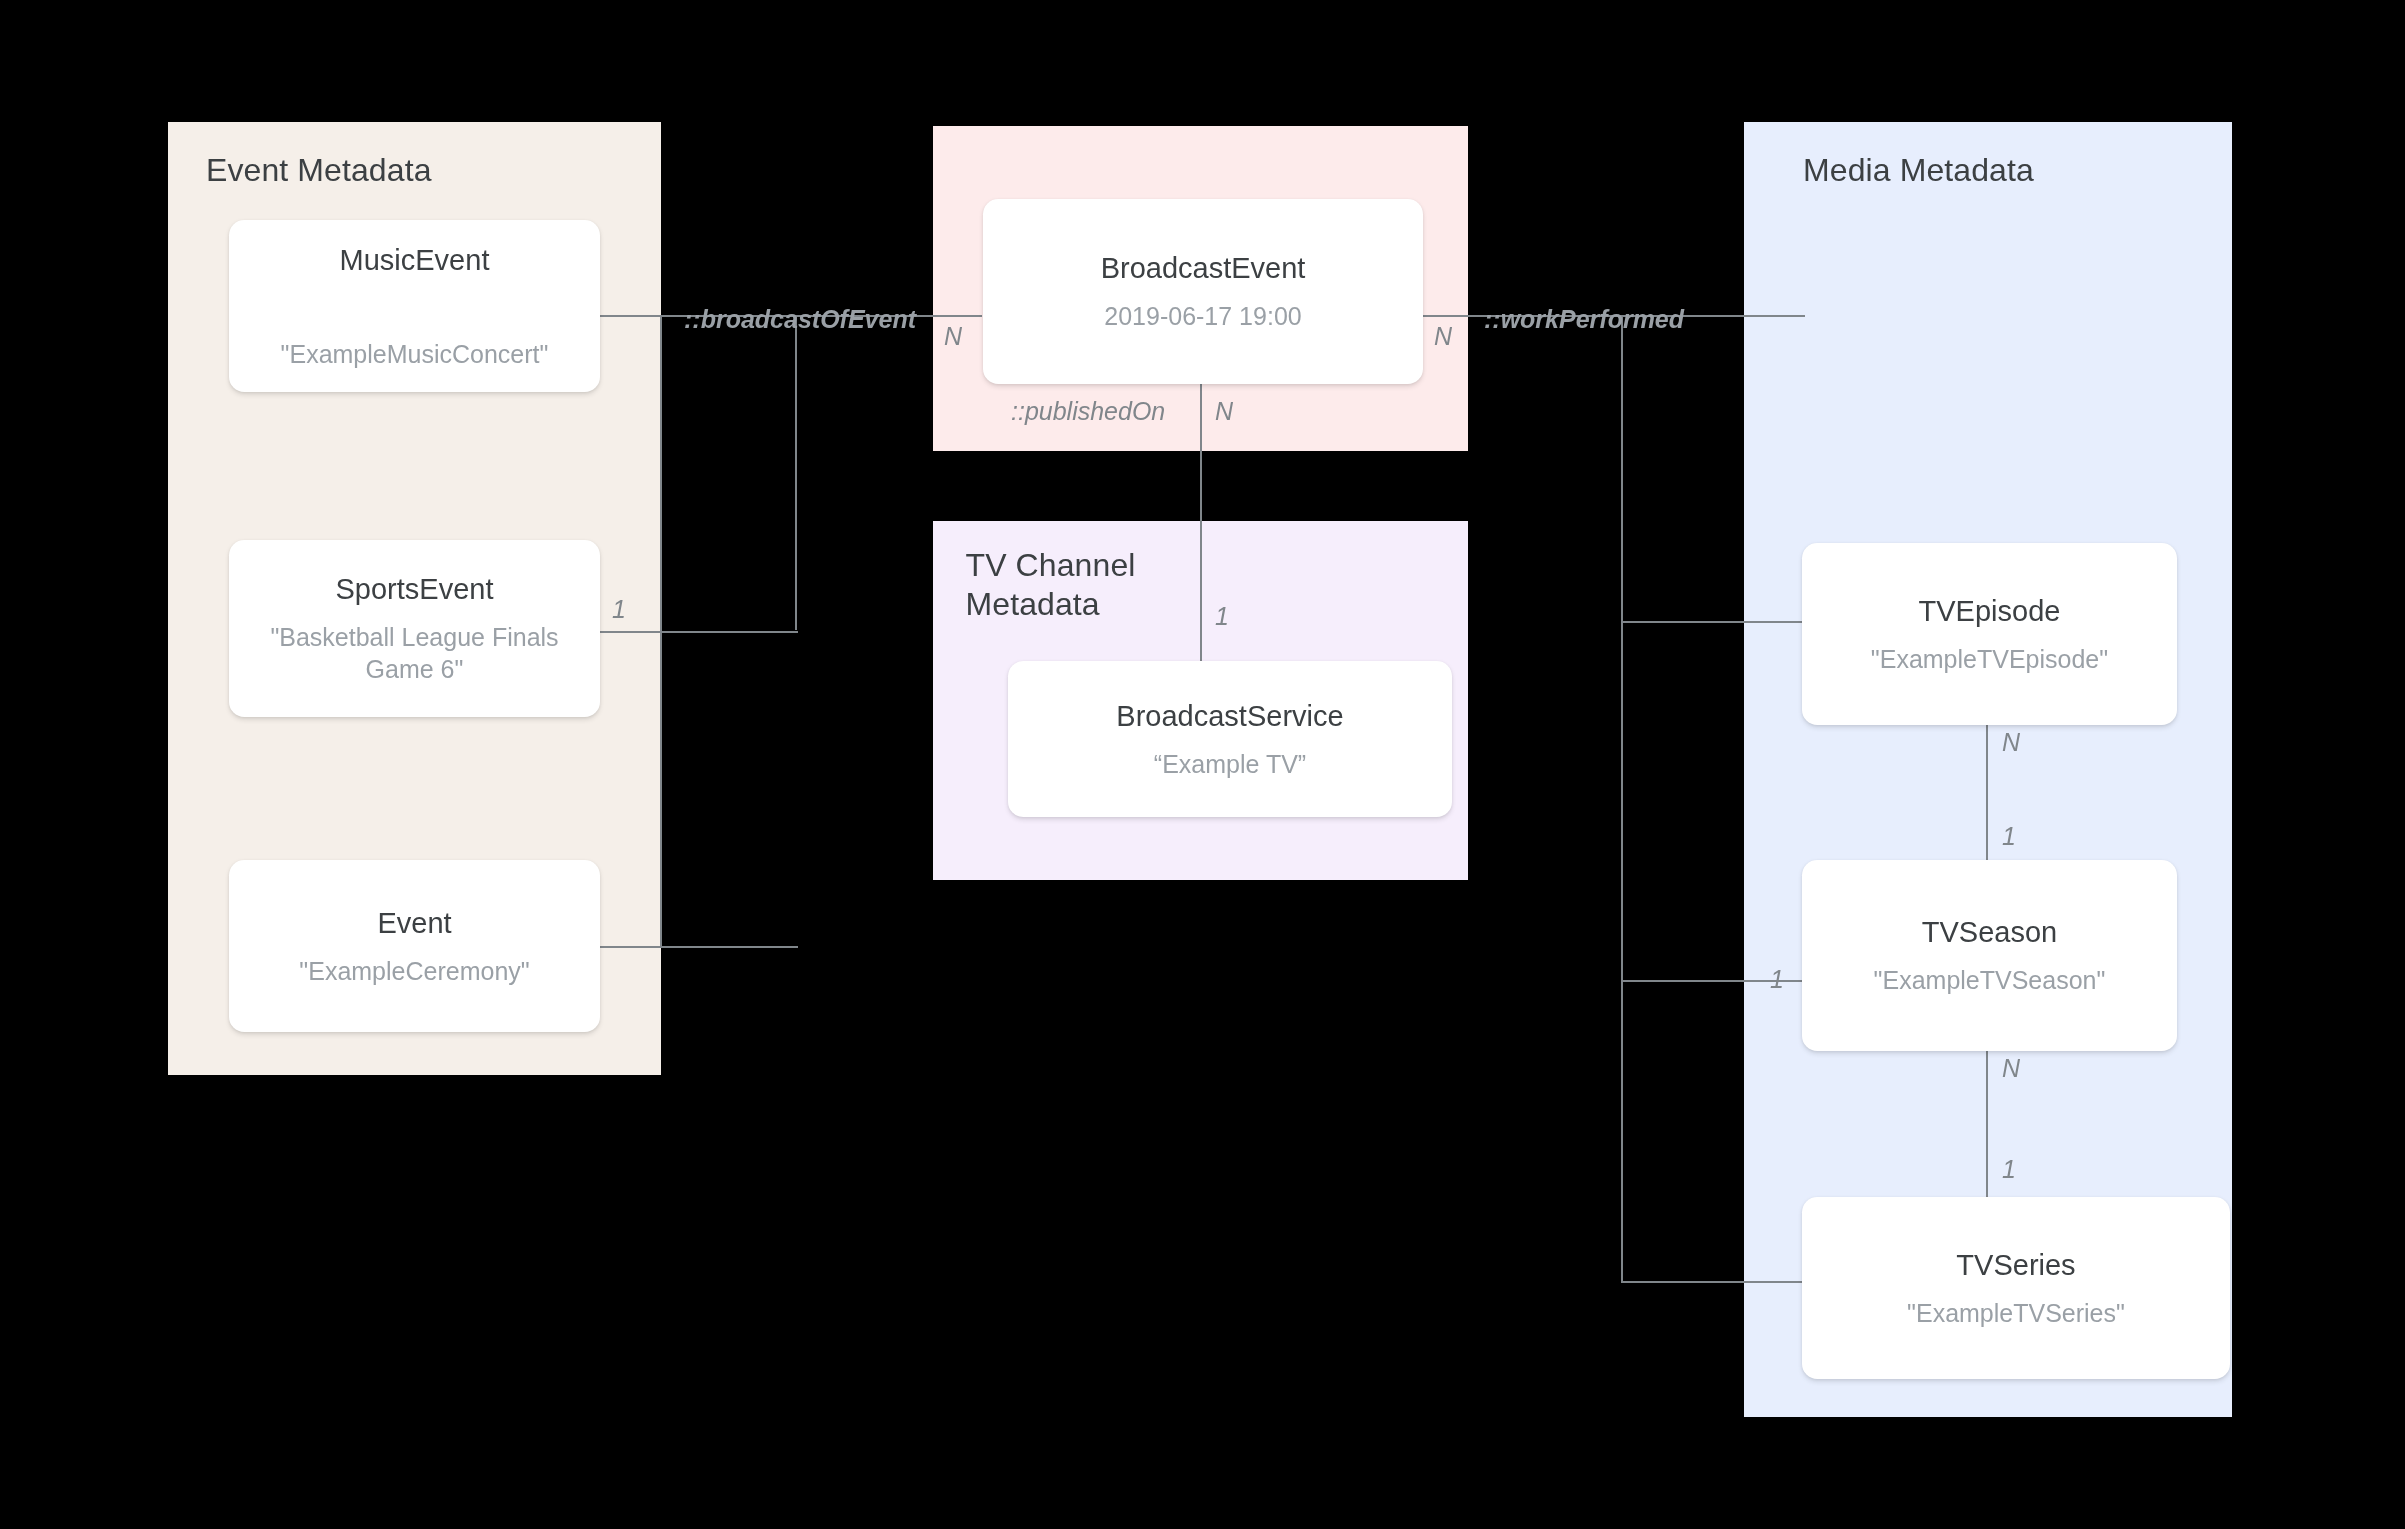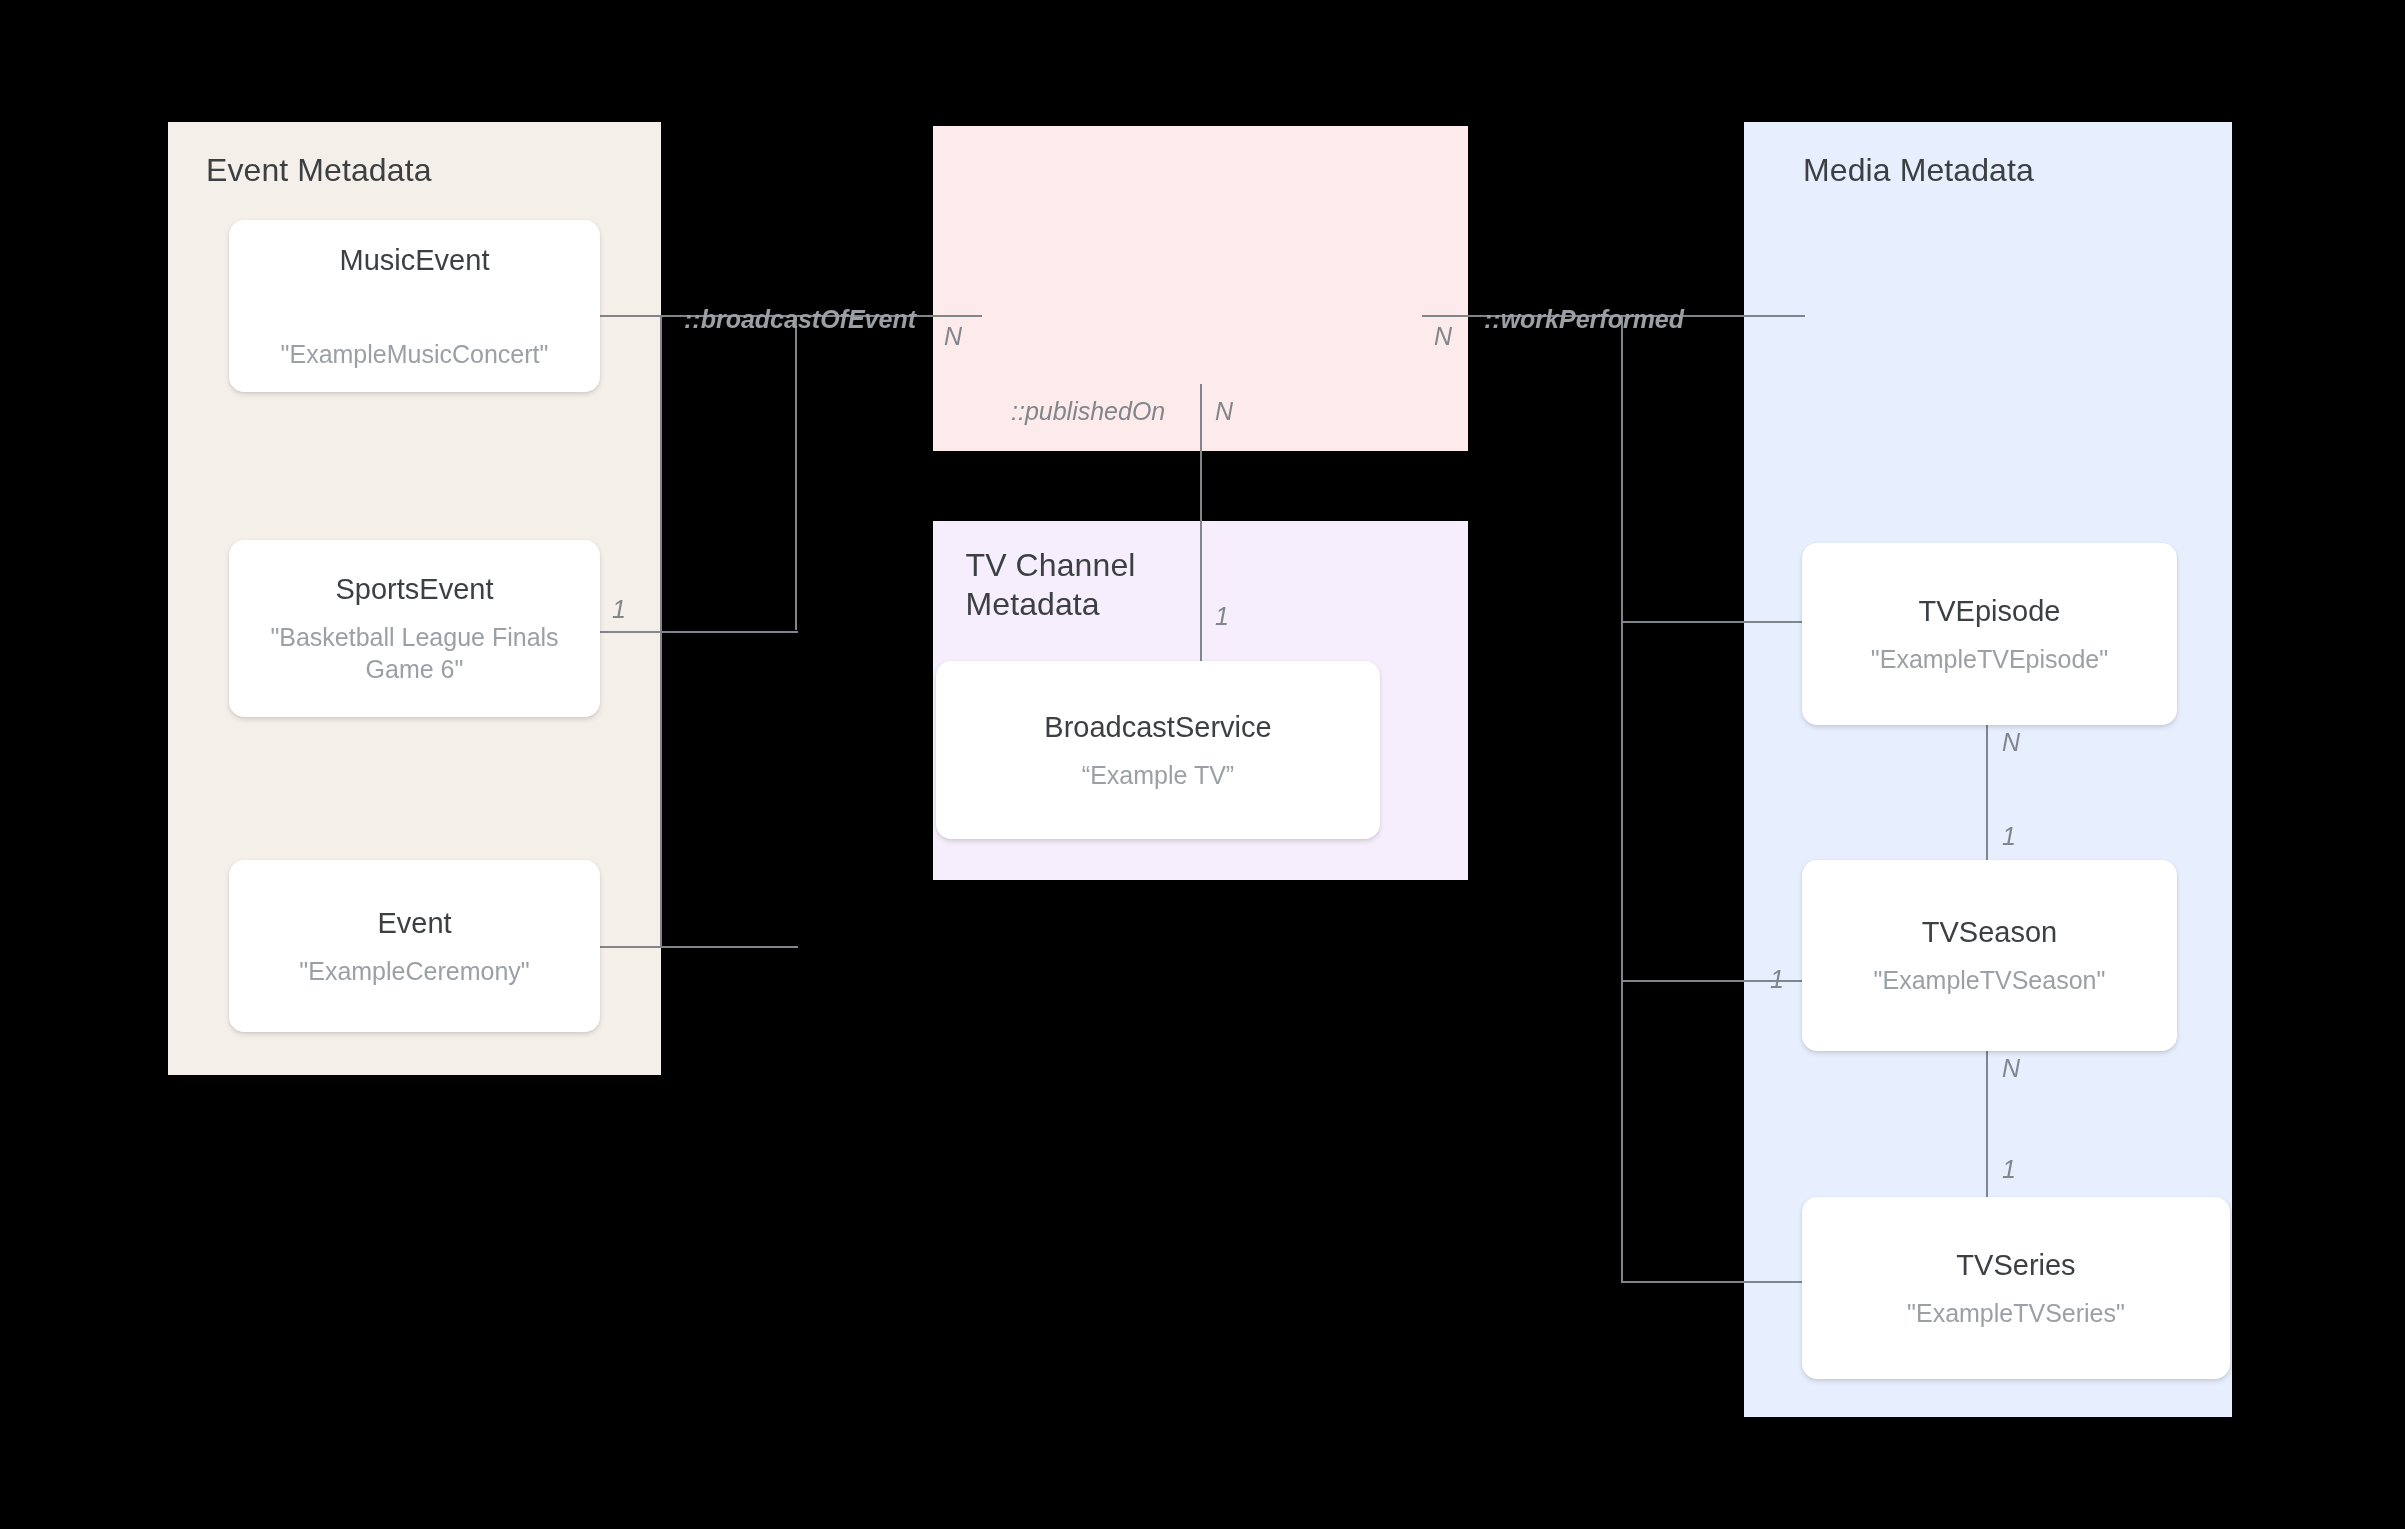--- a/index.html
+++ b/index.html
@@ -166,6 +166,10 @@
     <div class="card-sub">"ExampleCeremony"</div>
   </div>
 
+  <div class="card" style="left:983px; top:199px; width:440px; height:185px;">
+    <div class="card-title">BroadcastEvent</div>
+    <div class="card-sub">2019-06-17 19:00</div>
+  </div>
 
   <div class="card" style="left:936px; top:661px; width:444px; height:178px;">
     <div class="card-title">BroadcastService</div>

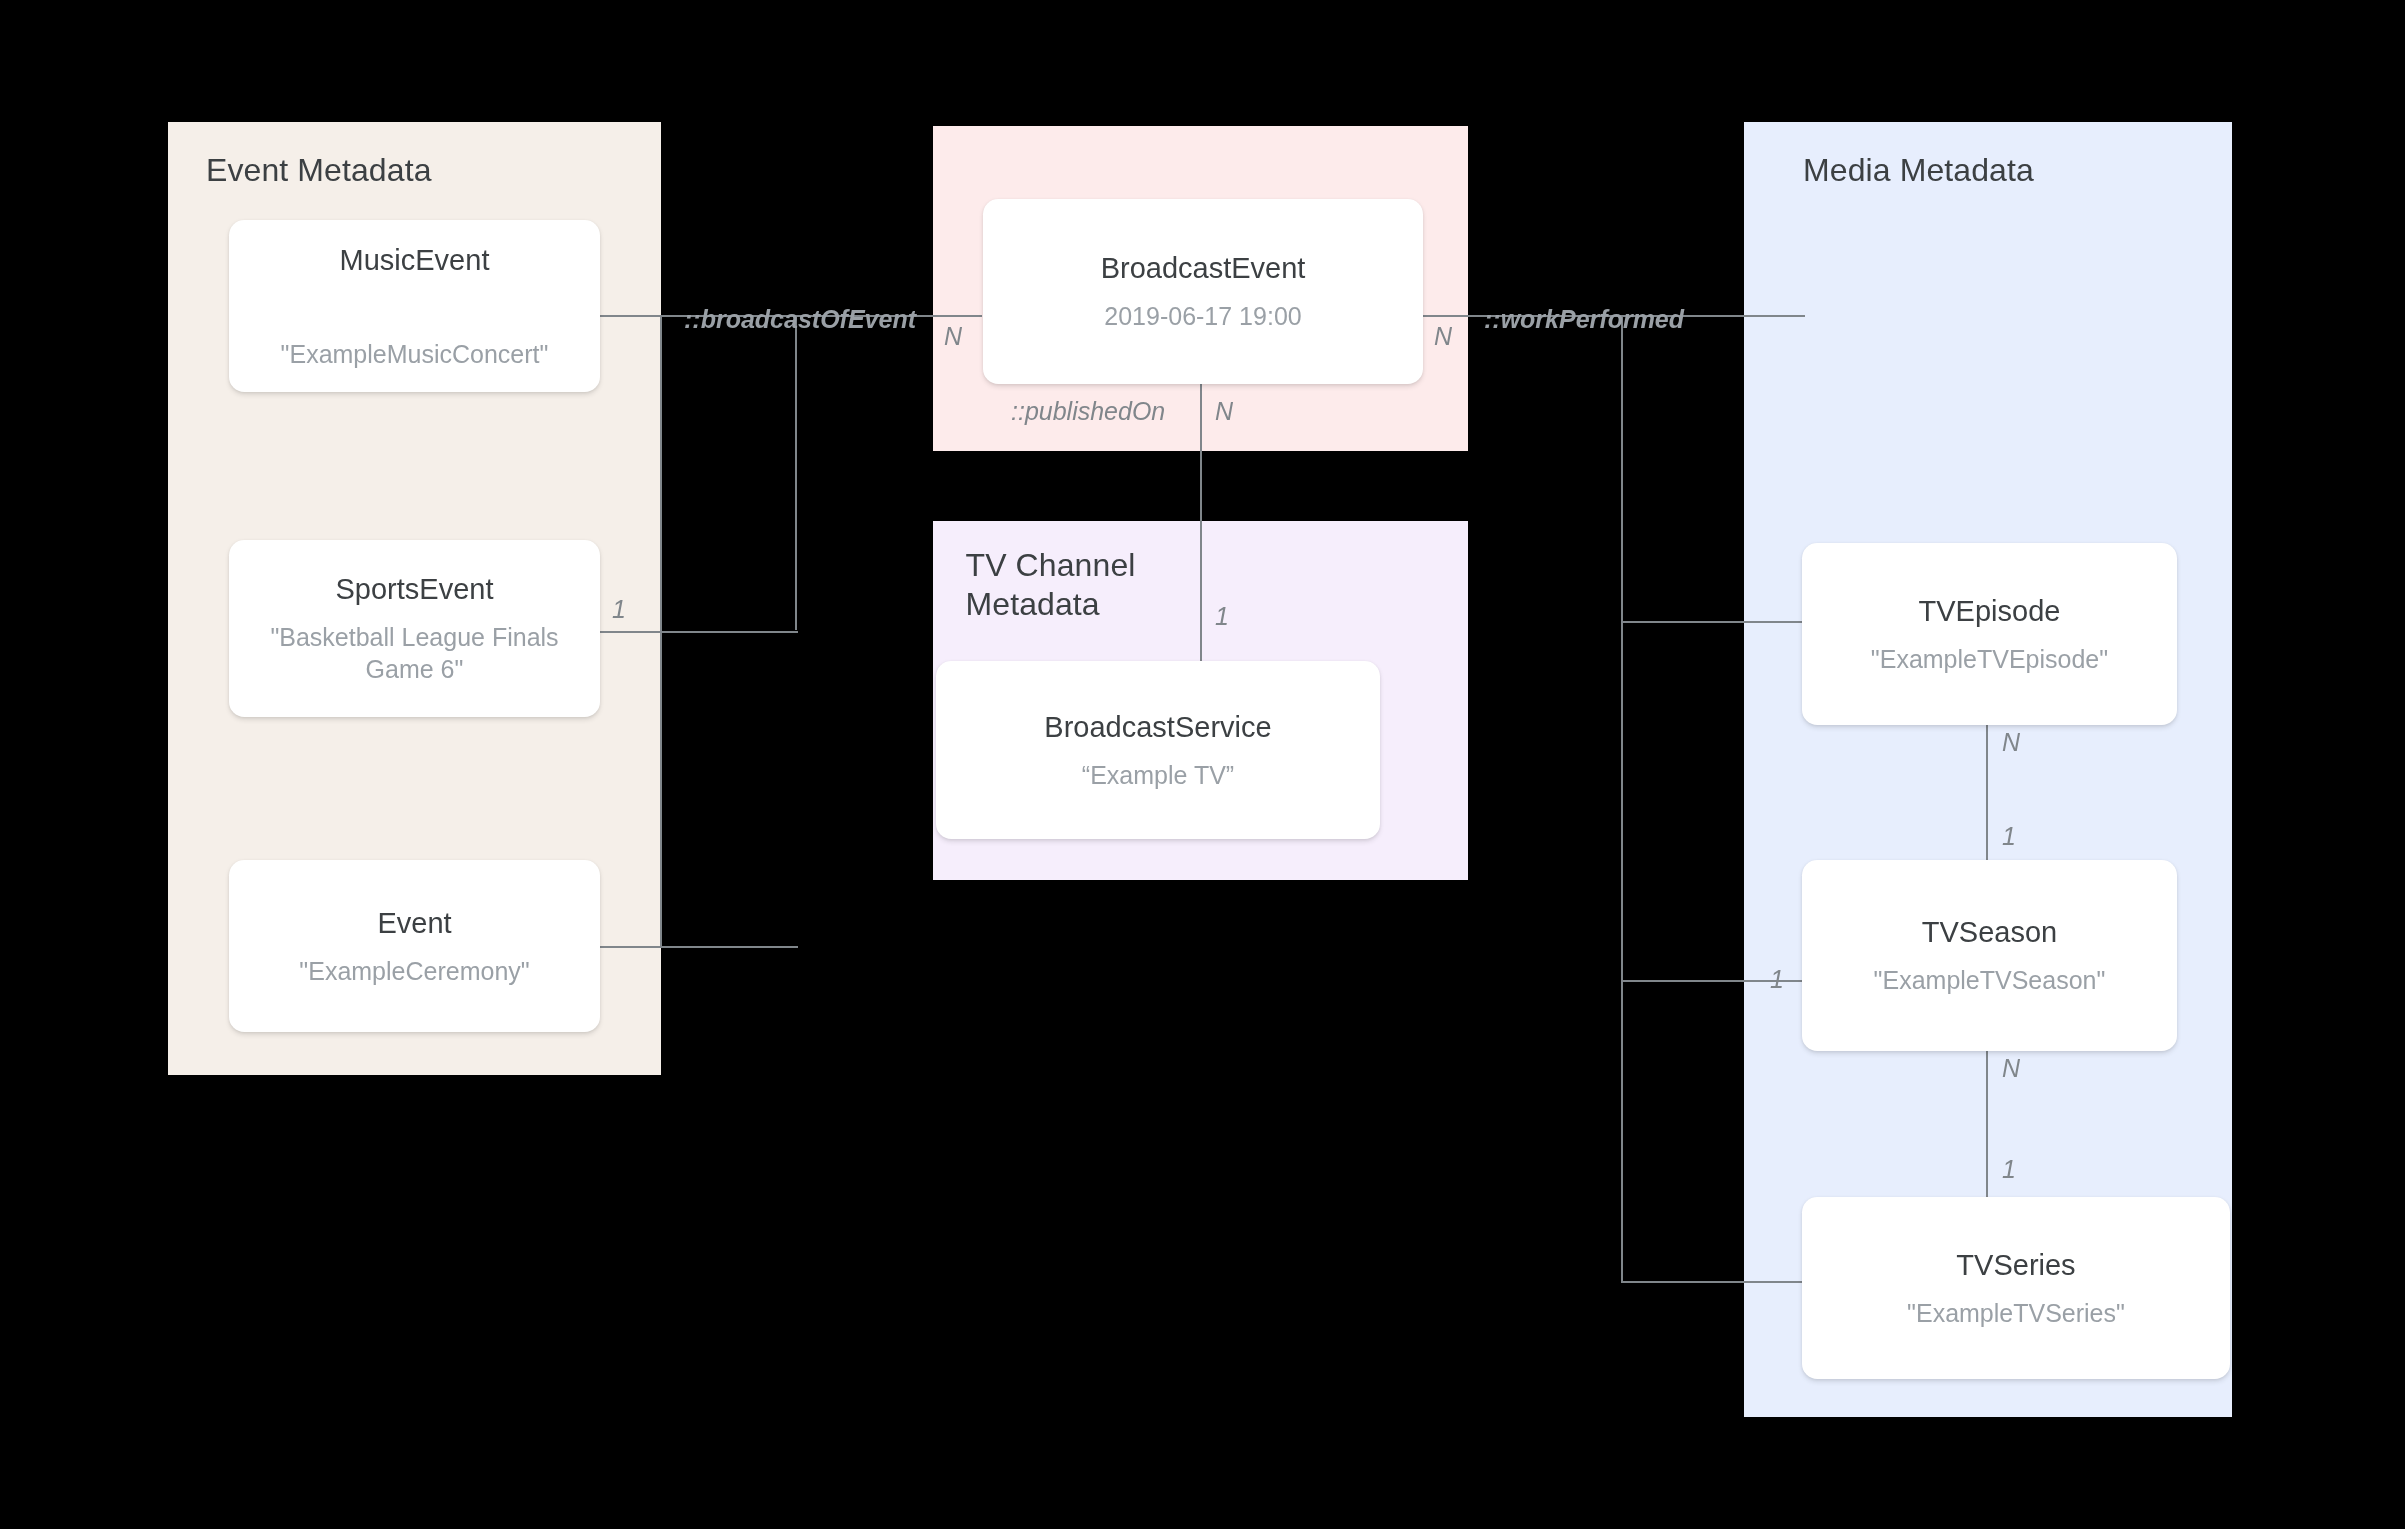--- a/index.html
+++ b/index.html
@@ -171,7 +171,7 @@
     <div class="card-sub">2019-06-17 19:00</div>
   </div>
 
-  <div class="card" style="left:936px; top:661px; width:444px; height:178px;">
+  <div class="card" style="left:1008px; top:661px; width:444px; height:156px;">
     <div class="card-title">BroadcastService</div>
     <div class="card-sub">“Example TV”</div>
   </div>

